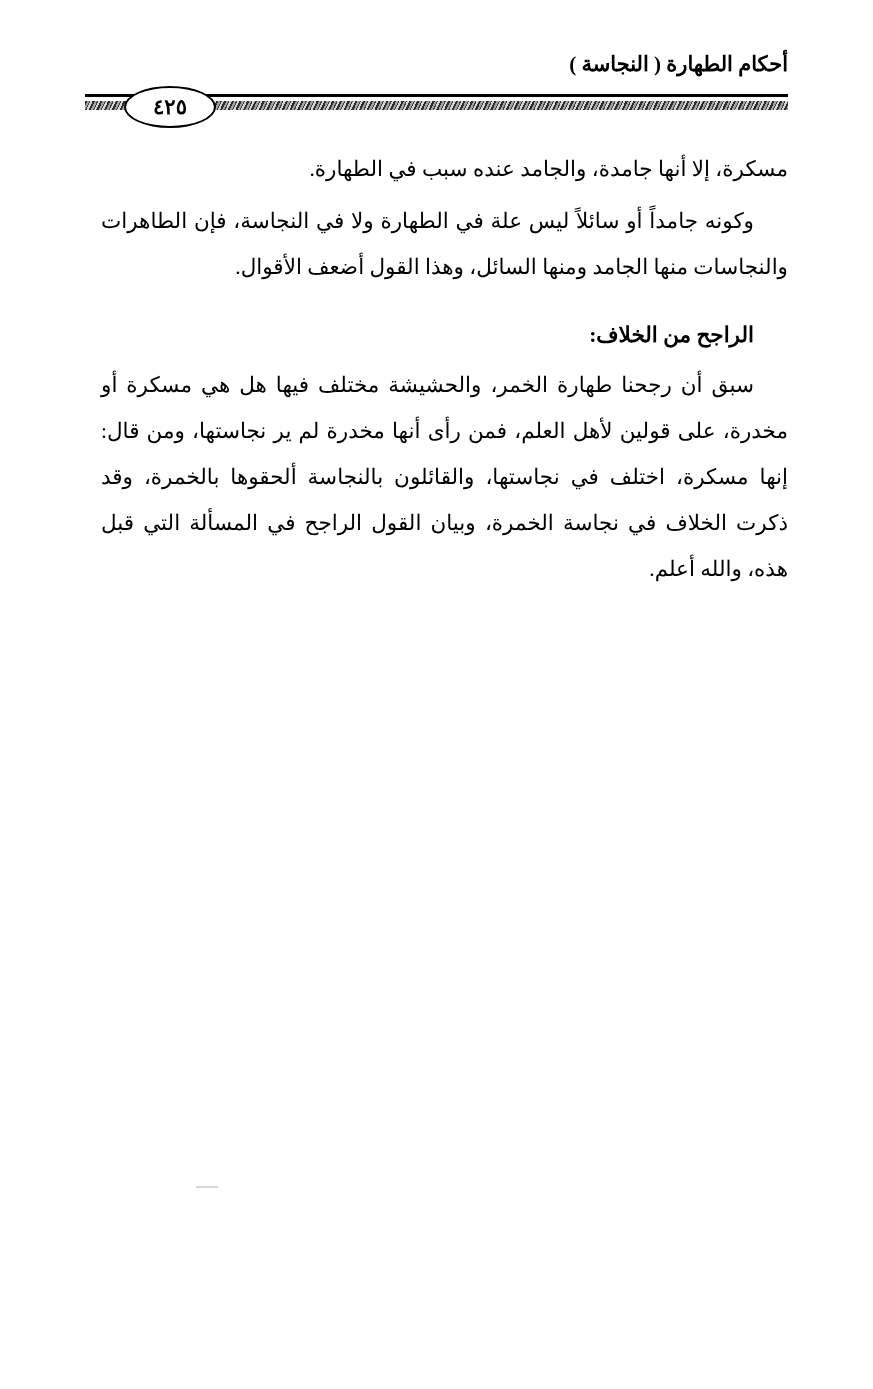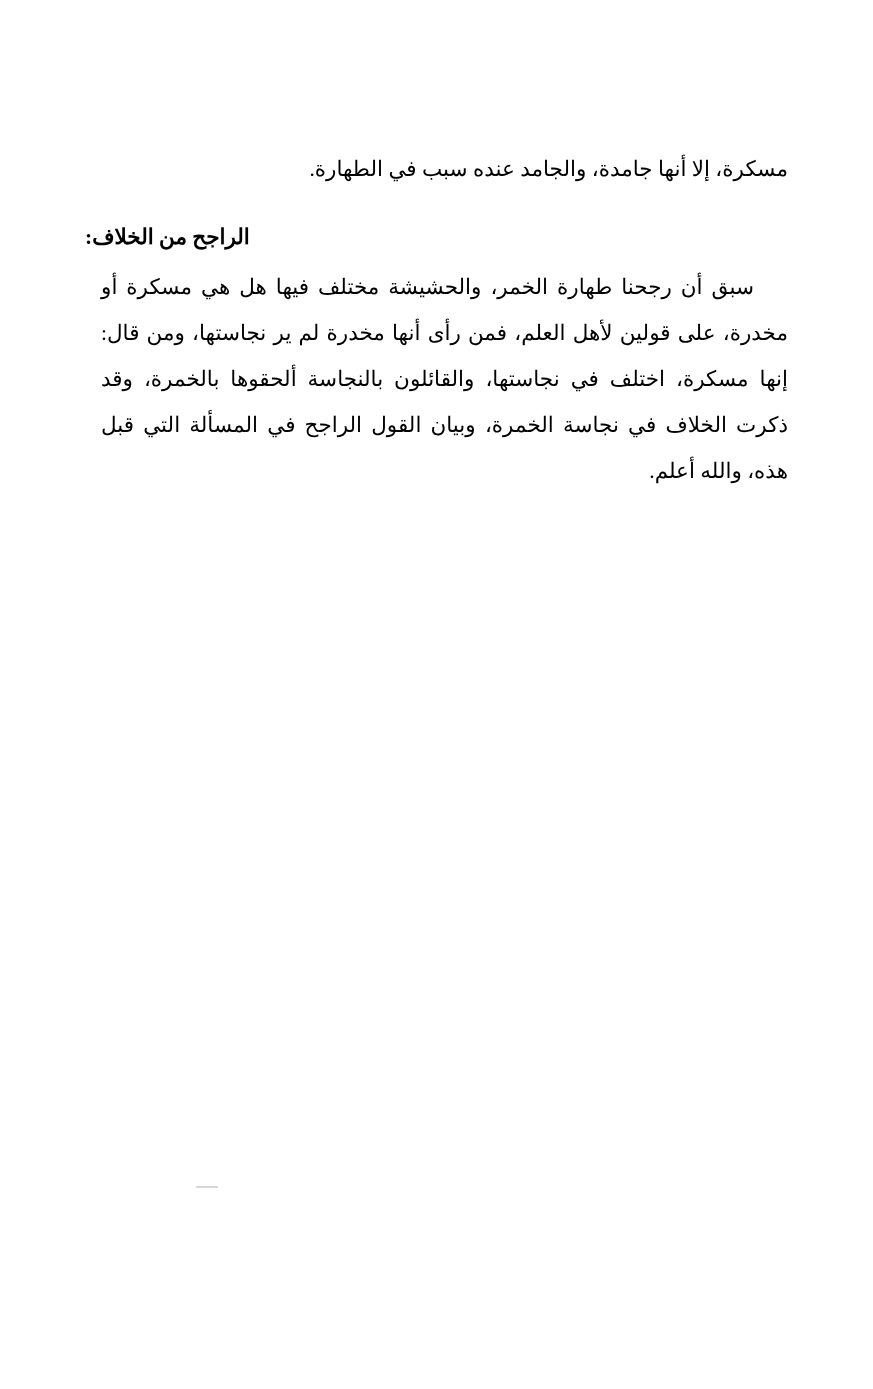--- a/index.html
+++ b/index.html
@@ -145,6 +145,15 @@
 
 <div class="page">
 
+  <div class="header">
+    <div class="header-title">أحكام الطهارة ( النجاسة )</div>
+
+    <div class="rule-wrap">
+      <div class="rule-top"></div>
+      <div class="rule-bottom"></div>
+      <div class="page-number">٤٢٥</div>
+    </div>
+  </div>
 
   <div class="content">
 

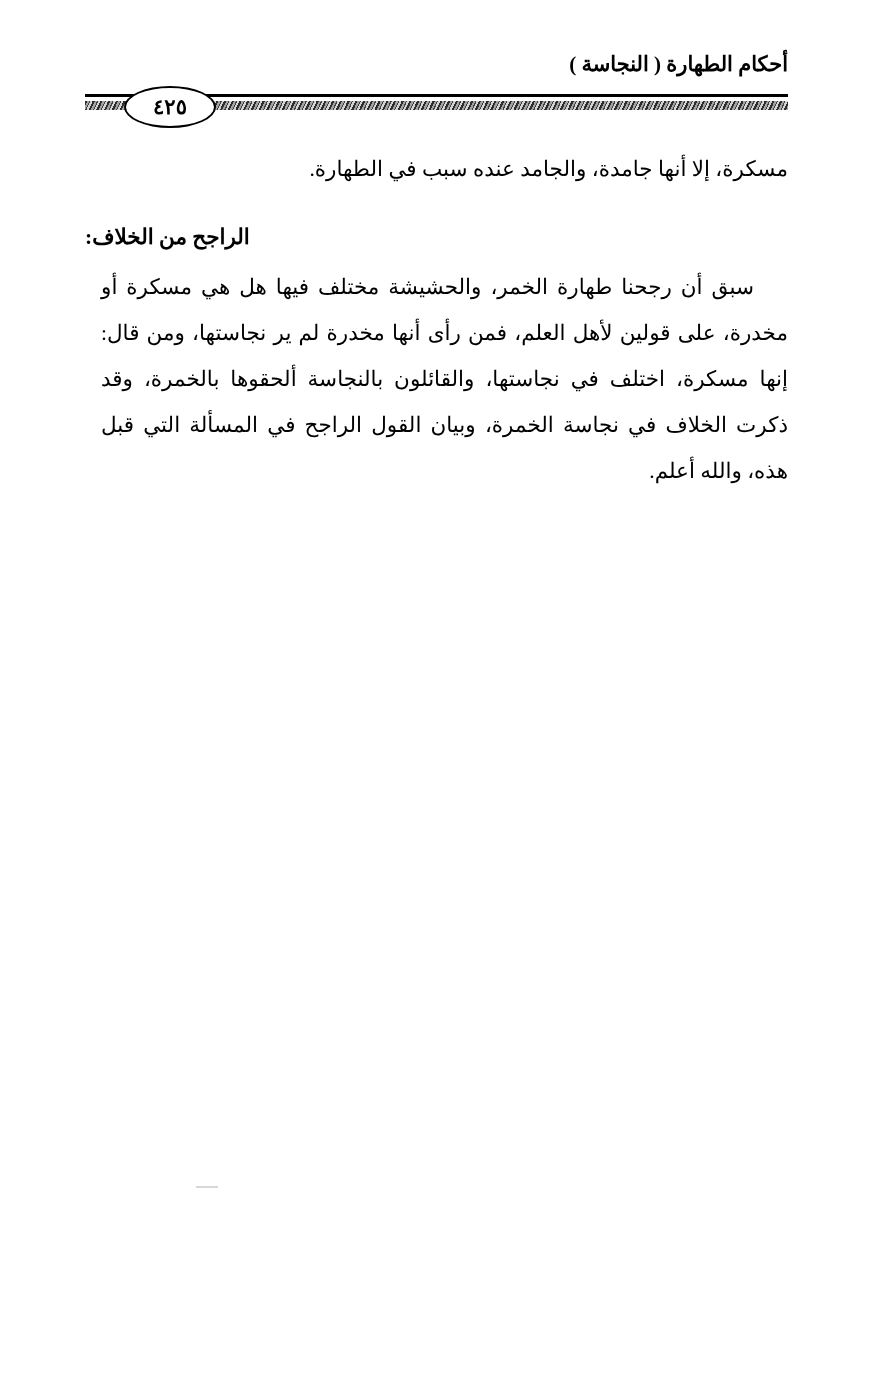--- a/index.html
+++ b/index.html
@@ -159,6 +159,7 @@
 
     <p class="para">مسكرة، إلا أنها جامدة، والجامد عنده سبب في الطهارة.</p>
 
+    <p class="para indent">وكونه جامداً أو سائلاً ليس علة في الطهارة ولا في النجاسة، فإن الطاهرات والنجاسات منها الجامد ومنها السائل، وهذا القول أضعف الأقوال.</p>
 
     <p class="heading">الراجح من الخلاف:</p>
 

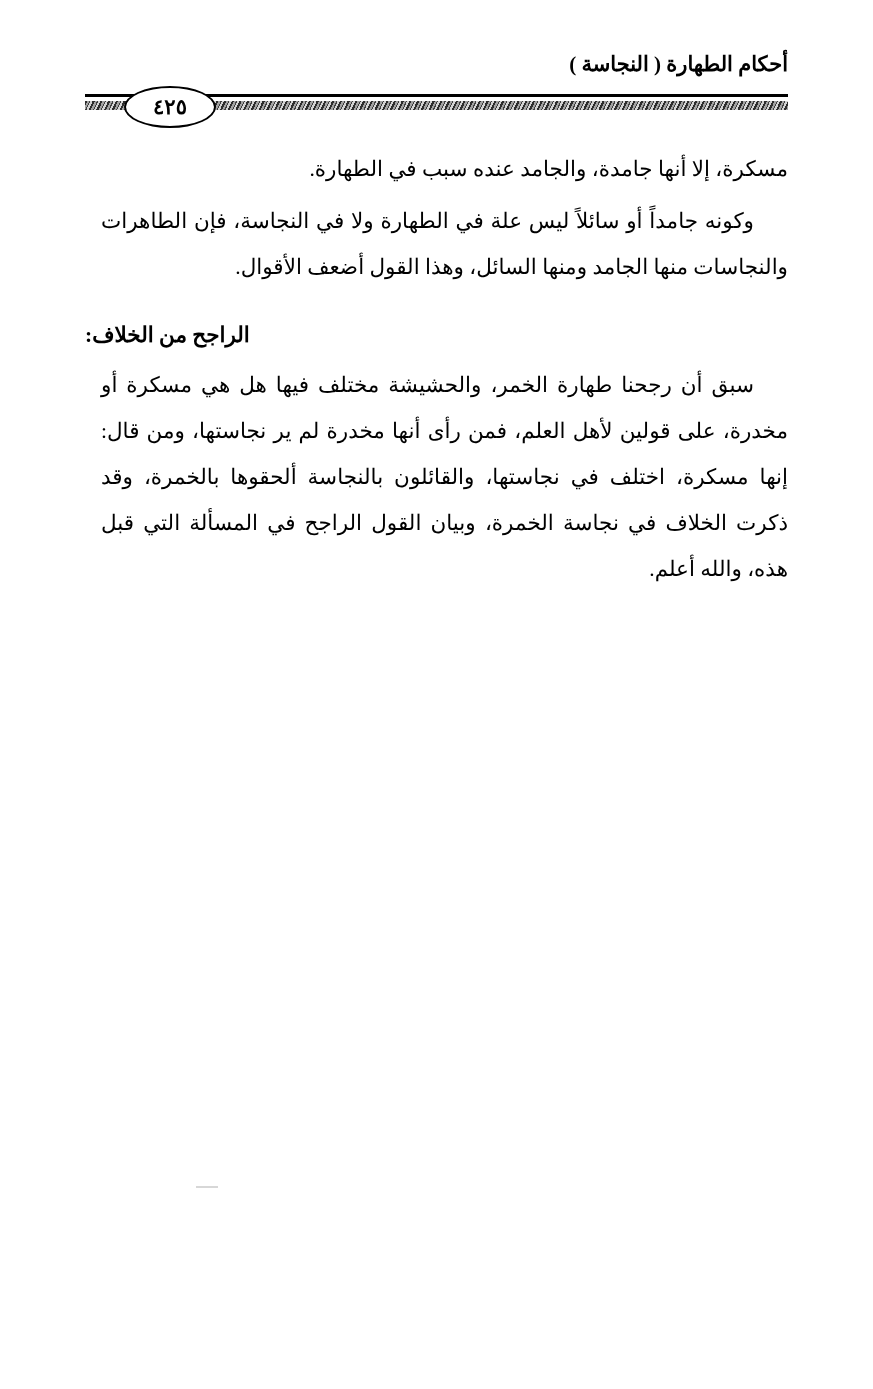--- a/index.html
+++ b/index.html
@@ -126,7 +126,7 @@
     font-size: 21.5px;
     font-weight: bold;
     line-height: 46px;
-    text-align: left;
+    text-align: right;
     padding-right: 34px;
   }
 

